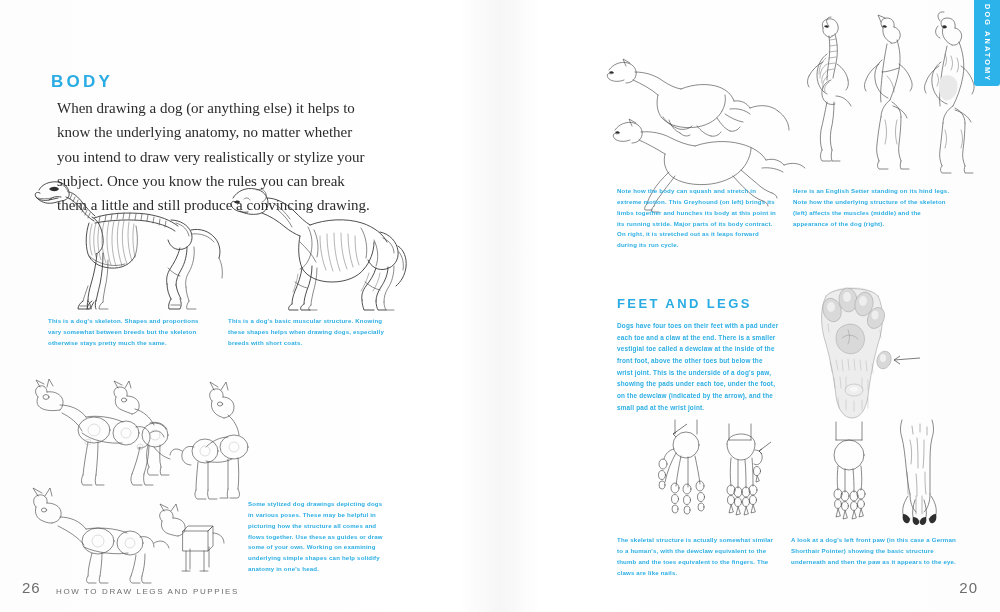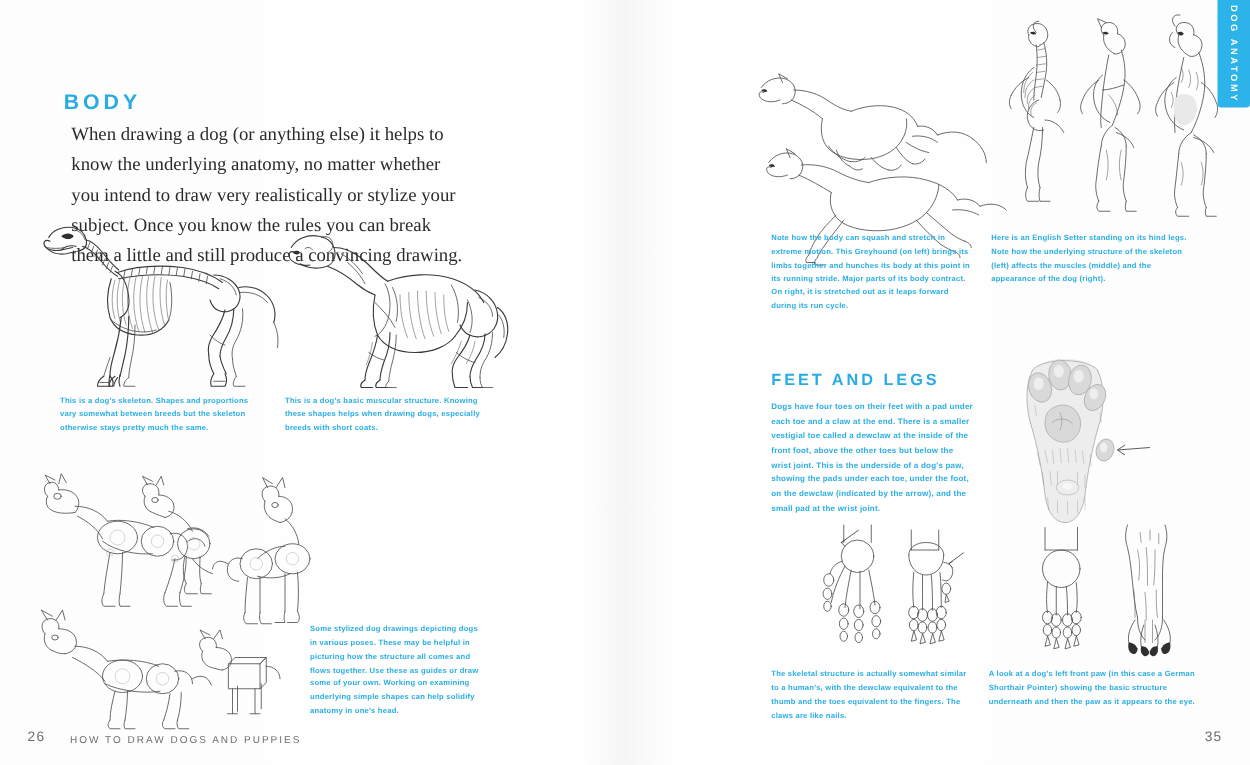--- a/index.html
+++ b/index.html
@@ -74,7 +74,7 @@
     font-size: 8px;
     letter-spacing: 1.6px;
   }
-  .folio-num { font-size: 11px; letter-spacing: 1px; }
+  .folio-num { font-size: 15px; letter-spacing: 1px; }
   .folio-title { font-weight: normal; }
 
   

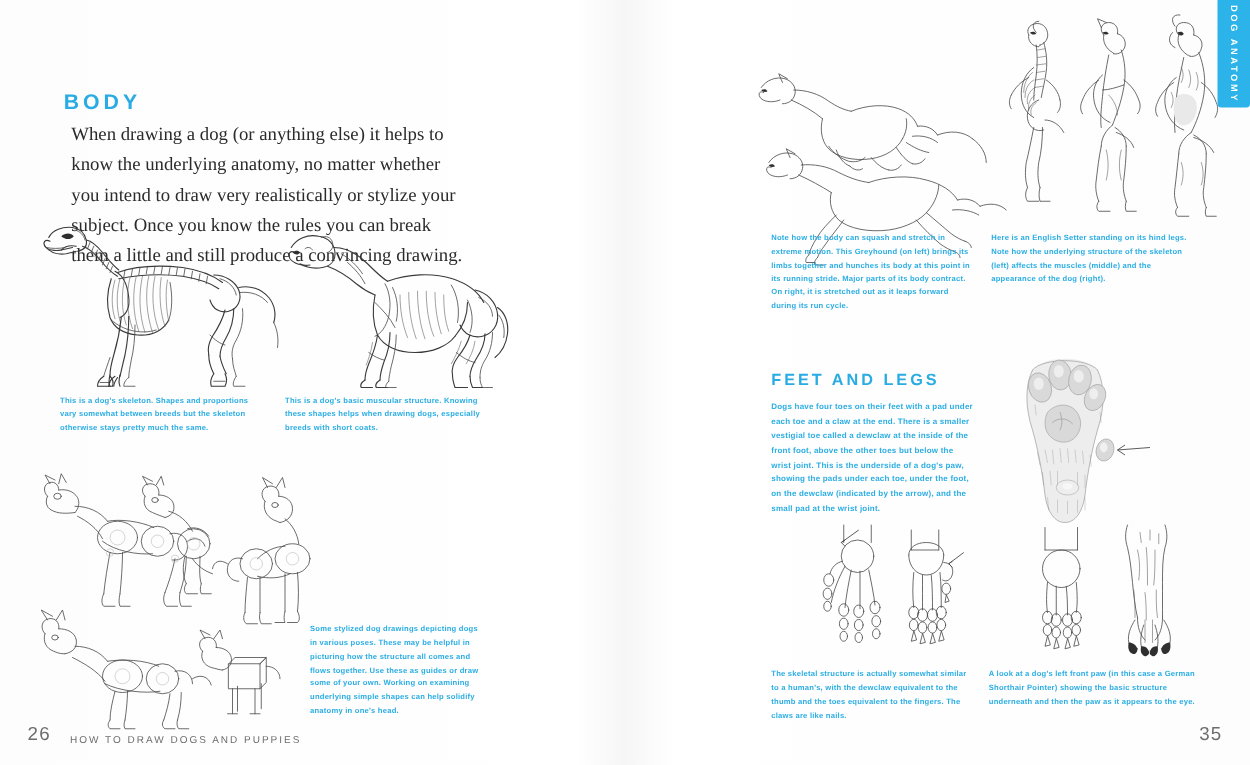--- a/index.html
+++ b/index.html
@@ -421,7 +421,7 @@
     <div class="caption" style="left:248px; top:499px; width:136px;">Some stylized dog drawings depicting dogs in various poses. These may be helpful in picturing how the structure all comes and flows together. Use these as guides or draw some of your own. Working on examining underlying simple shapes can help solidify anatomy in one's head.</div>
 
     <div class="folio folio-num" style="left:22px;">26</div>
-    <div class="folio folio-title" style="left:56px;">HOW TO DRAW DOGS AND PUPPIES</div>
+    <div class="folio folio-title" style="left:56px;">HOW TO DRAW LEGS AND PUPPIES</div>
   </div>
 
   <div class="page right">

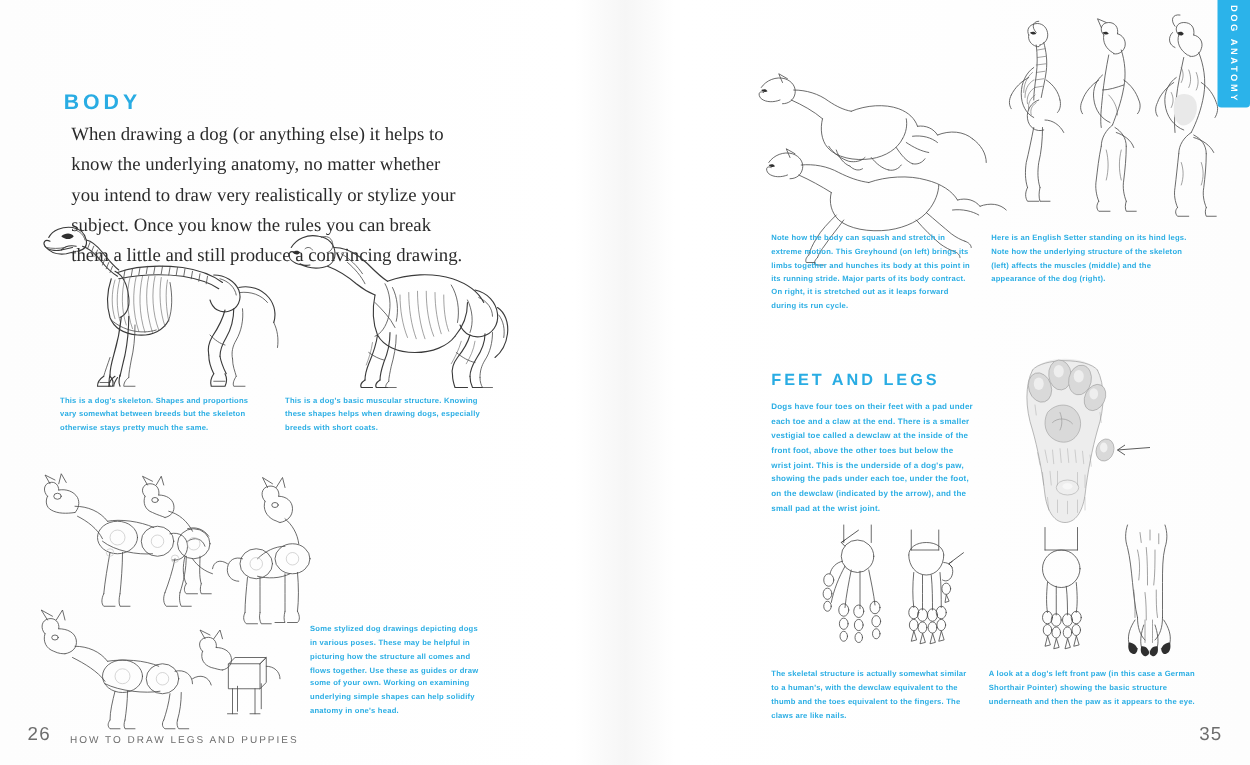--- a/index.html
+++ b/index.html
@@ -783,7 +783,7 @@
 
     <div class="caption" style="left:291px; top:535px; width:165px;">A look at a dog's left front paw (in this case a German Shorthair Pointer) showing the basic structure underneath and then the paw as it appears to the eye.</div>
 
-    <div class="folio folio-num" style="right:22px;">35</div>
+    <div class="folio folio-num" style="right:22px;">20</div>
   </div>
 
 </div>

